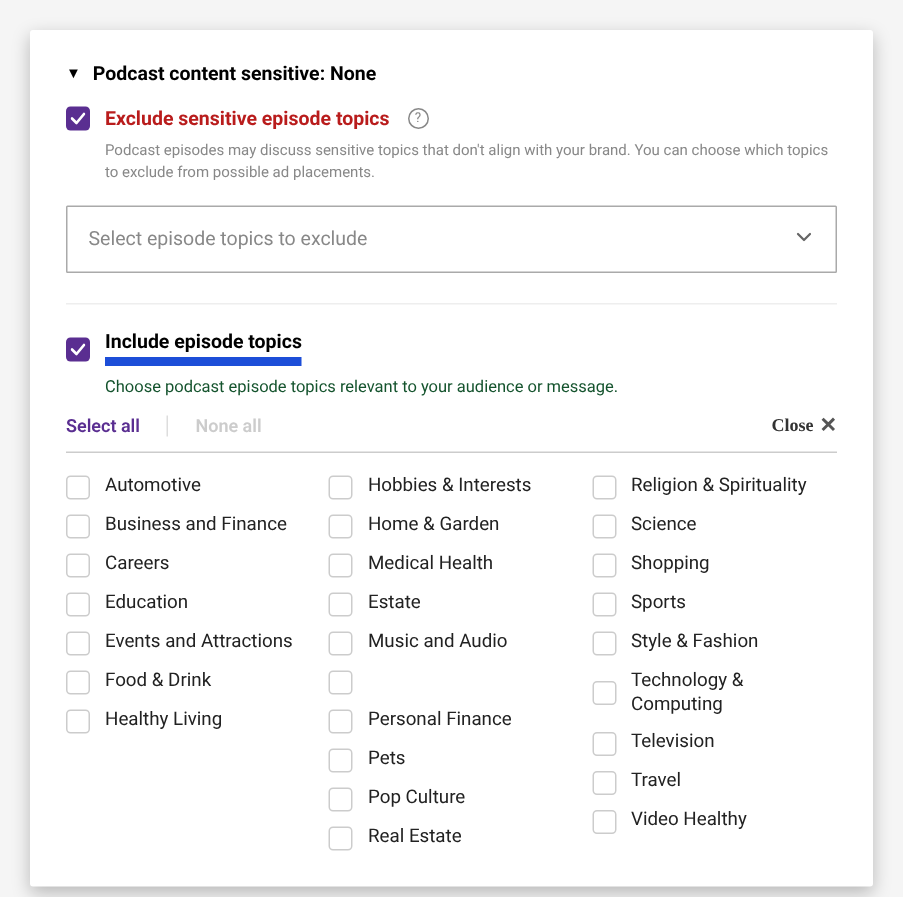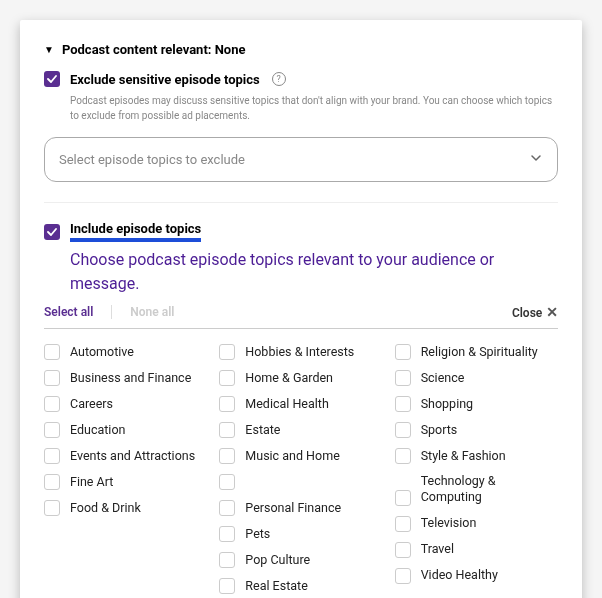--- a/index.html
+++ b/index.html
@@ -206,7 +206,7 @@
 
   <div class="section-header">
     <span class="caret-down">▼</span>
-    <span class="section-title">Podcast content relevant: None</span>
+    <span class="section-title">Podcast content sensitive: None</span>
   </div>
 
   <div class="sub-section">

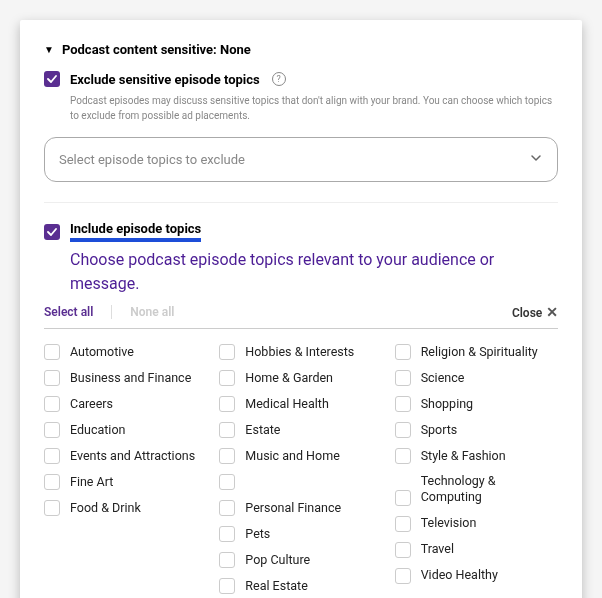--- a/index.html
+++ b/index.html
@@ -68,7 +68,7 @@
     .checkbox-label-bold {
       font-size: 13px;
       font-weight: 700;
-      color: #000000;
+      color: #b91c1c;
     }
     .help-icon {
       width: 14px;

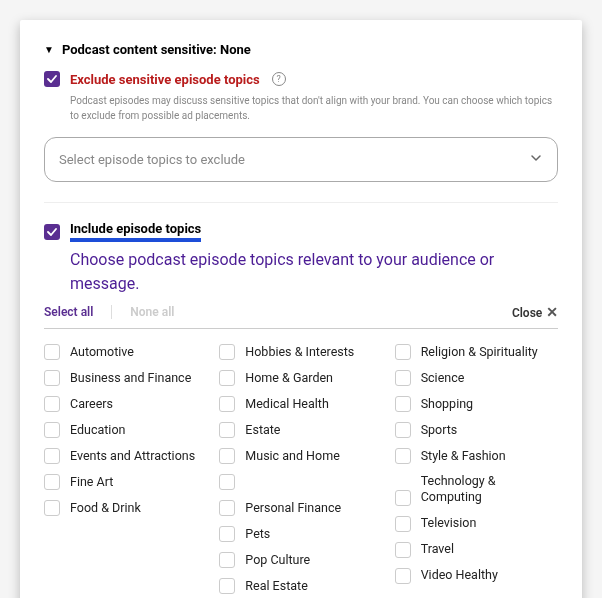--- a/index.html
+++ b/index.html
@@ -98,7 +98,7 @@
     }
     .select-box {
       border: 1px solid #aaa;
-      border-radius: 12px;
+      border-radius: 1px;
       padding: 12px 14px;
       display: flex;
       justify-content: space-between;

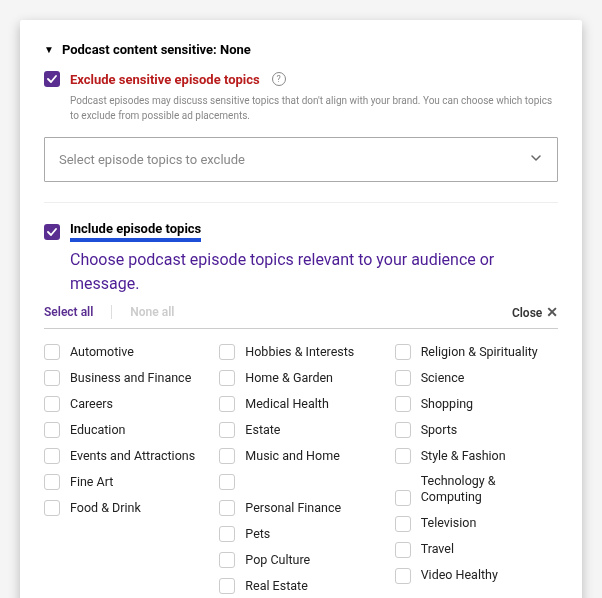--- a/index.html
+++ b/index.html
@@ -128,7 +128,7 @@
       font-size: 13px;
       font-weight: 700;
       color: #000;
-      border-bottom: 4px solid #1d4ed8;
+      border-bottom: 6px solid #1d4ed8;
       padding-bottom: 2px;
     }
     .actions-row {

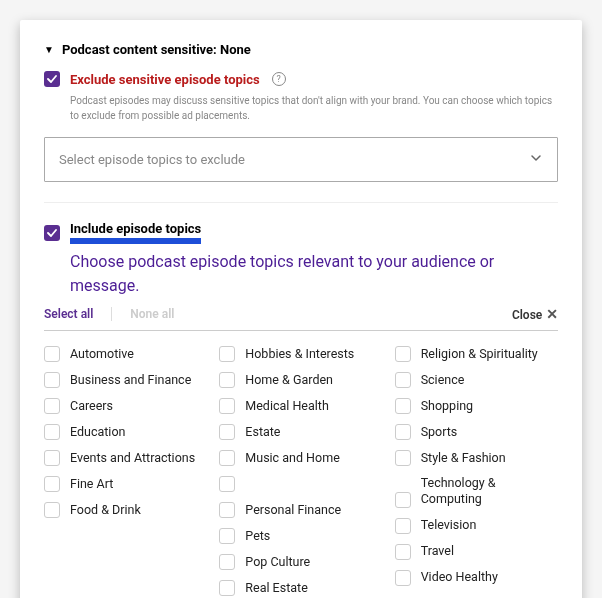--- a/index.html
+++ b/index.html
@@ -83,8 +83,8 @@
       margin-left: 2px;
     }
     .description {
-      font-size: 16px;
-      color: #4c1d95;
+      font-size: 11px;
+      color: #14532d;
       line-height: 1.5;
       margin-left: 26px;
       margin-bottom: 0;

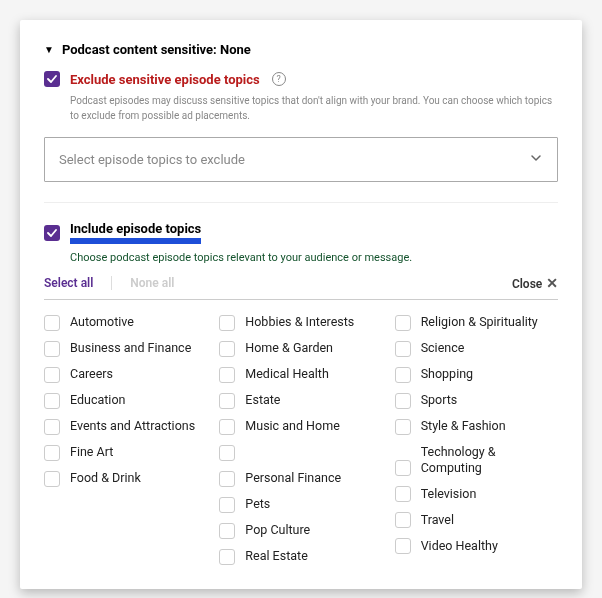--- a/index.html
+++ b/index.html
@@ -163,12 +163,13 @@
     }
     .close-action {
       display: flex;
-      align-items: flex-end;
+      align-items: center;
       gap: 4px;
       font-size: 12px;
       font-weight: 600;
       color: #333;
       cursor: pointer;
+      font-family: Liberation Serif, serif;
     }
     .close-x {
       font-size: 14px;

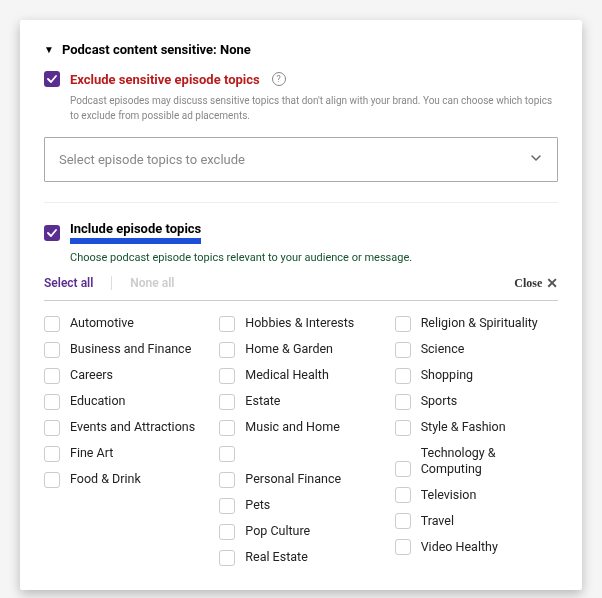--- a/index.html
+++ b/index.html
@@ -187,7 +187,7 @@
     }
     .topic-item {
       display: flex;
-      align-items: flex-end;
+      align-items: center;
       gap: 10px;
       cursor: pointer;
     }

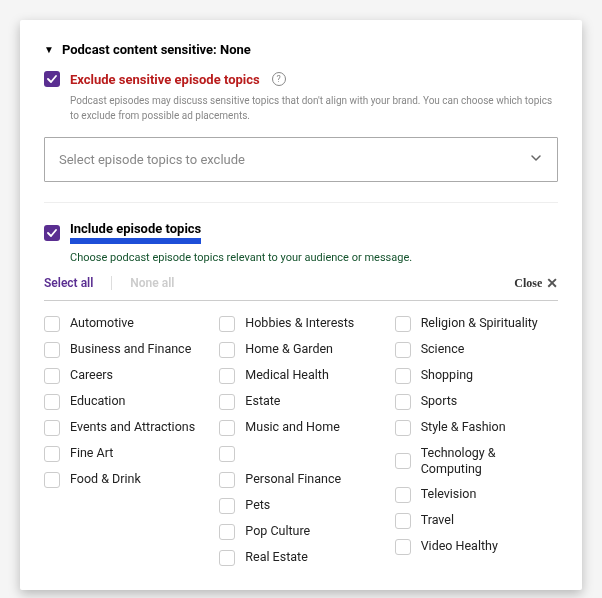--- a/index.html
+++ b/index.html
@@ -307,7 +307,7 @@
           </div>
           <div class="topic-item">
             <span class="checkbox-unchecked"></span>
-            <span class="topic-label">Music and Home</span>
+            <span class="topic-label">Music and Audio</span>
           </div>
           <div class="topic-item">
             <span class="checkbox-unchecked"></span>

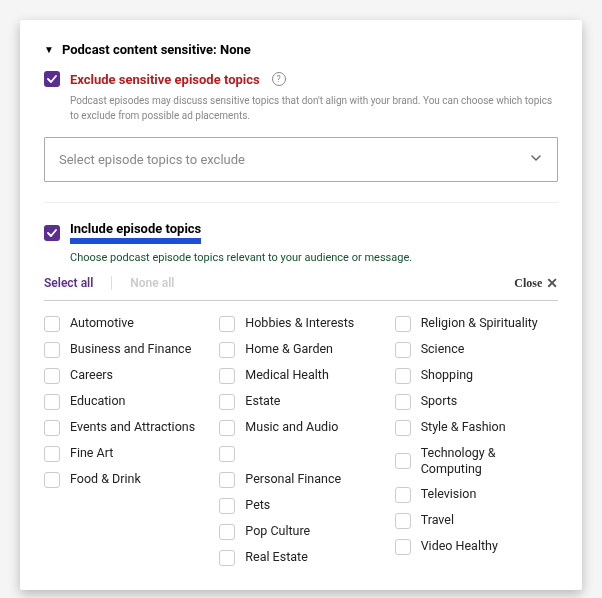--- a/index.html
+++ b/index.html
@@ -281,10 +281,6 @@
           </div>
           <div class="topic-item">
             <span class="checkbox-unchecked"></span>
-            <span class="topic-label">Fine Art</span>
-          </div>
-          <div class="topic-item">
-            <span class="checkbox-unchecked"></span>
             <span class="topic-label">Food &amp; Drink</span>
           </div>
         </div>

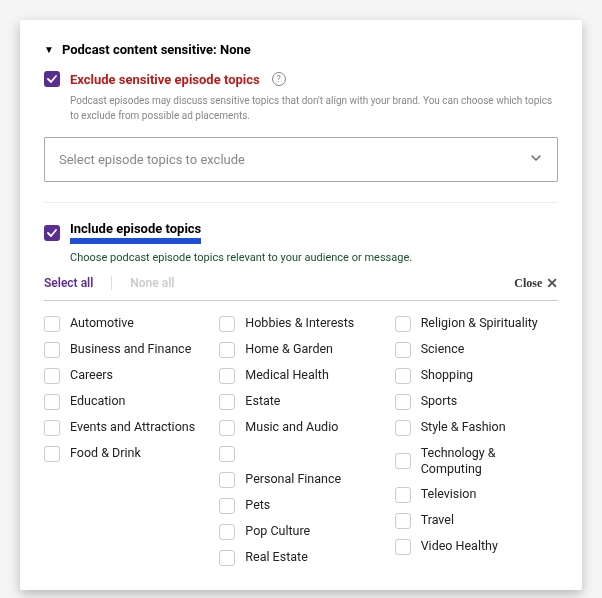--- a/index.html
+++ b/index.html
@@ -283,6 +283,10 @@
             <span class="checkbox-unchecked"></span>
             <span class="topic-label">Food &amp; Drink</span>
           </div>
+          <div class="topic-item">
+            <span class="checkbox-unchecked"></span>
+            <span class="topic-label">Healthy Living</span>
+          </div>
         </div>
       <div class="topics-col">
           <div class="topic-item">

